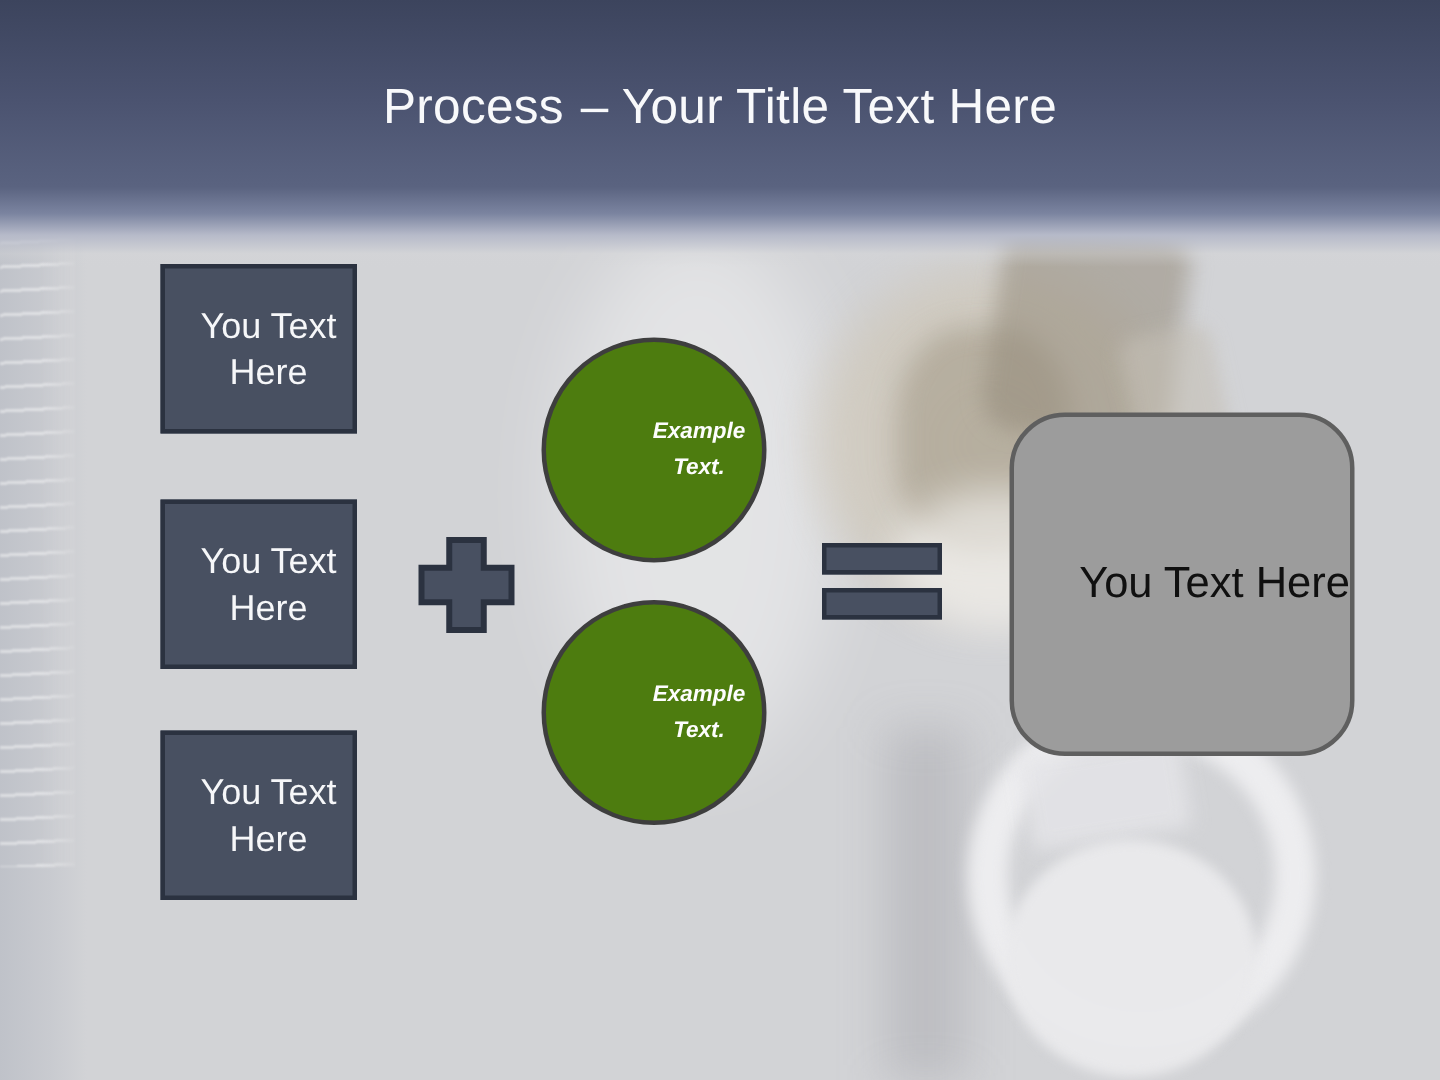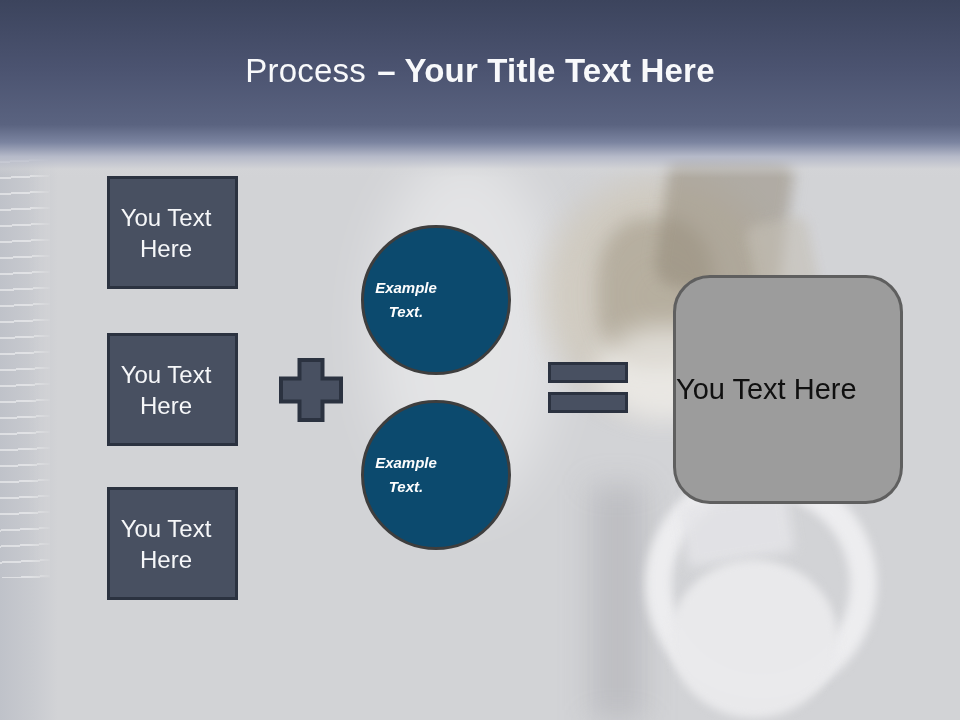--- a/index.html
+++ b/index.html
@@ -46,7 +46,7 @@
   .title{position:absolute;left:0;top:52px;width:100%;text-align:center;
     color:#f8f9fb;font-size:33px;letter-spacing:.2px;white-space:nowrap;}
   .title .t-bold{font-weight:400;}
-  .title .t-rest{font-weight:700;margin-left:.34em;margin-top:28px;}
+  .title .t-rest{font-weight:400;margin-left:.34em;margin-top:28px;}
   
   .shape{z-index:3;box-sizing:border-box;display:flex;align-items:center;justify-content:flex-start;text-align:center;}
   .input-box{position:absolute;left:107px;width:131px;height:113px;

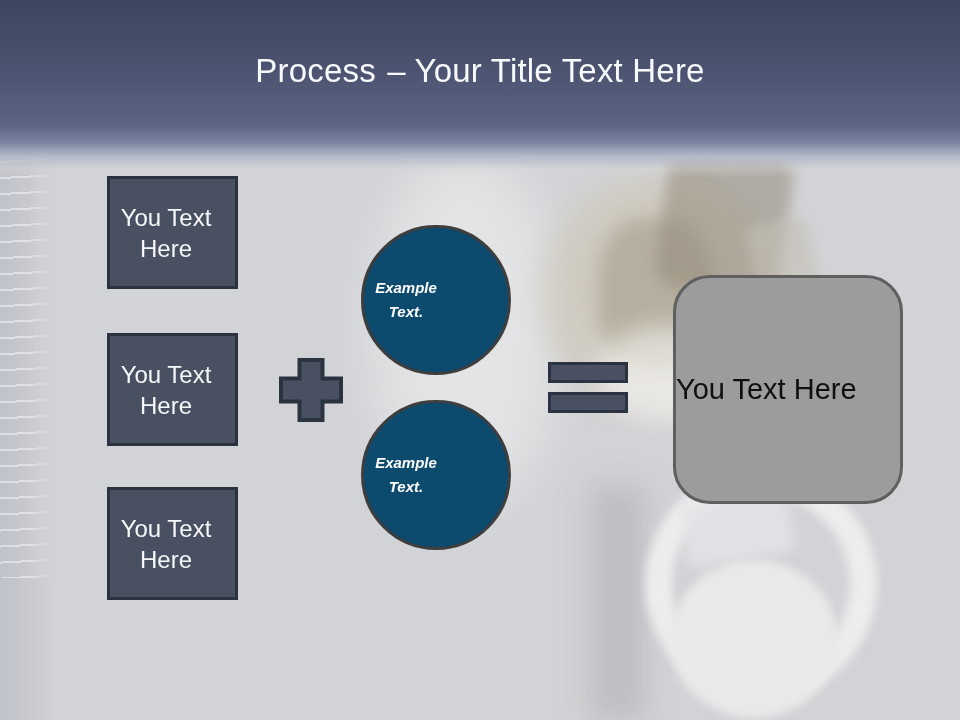--- a/index.html
+++ b/index.html
@@ -48,7 +48,7 @@
   .title .t-bold{font-weight:400;}
   .title .t-rest{font-weight:400;margin-left:.34em;margin-top:28px;}
   
-  .shape{z-index:3;box-sizing:border-box;display:flex;align-items:center;justify-content:flex-start;text-align:center;}
+  .shape{z-index:3;box-sizing:border-box;display:flex;align-items:center;justify-content:flex-end;text-align:center;}
   .input-box{position:absolute;left:107px;width:131px;height:113px;
     background:#485061;border:3px solid #2b3240;
     color:#f6f7f9;font-size:24px;line-height:31px;}

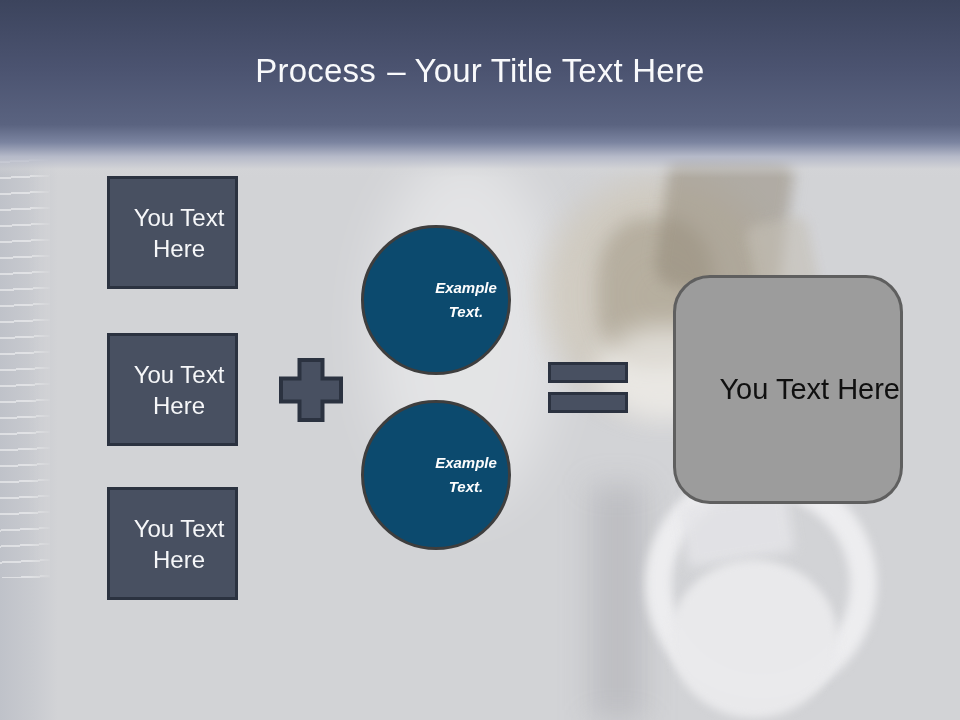--- a/index.html
+++ b/index.html
@@ -59,7 +59,7 @@
   .equals-bar{width:80px;height:21px;background:#485061;border:3px solid #2b3240;box-sizing:border-box;}
   .equals-bar + .equals-bar{margin-top:9px;}
   .example-circle{position:absolute;left:361px;width:150px;height:150px;border-radius:50%;
-    background:#0c4a6e;border:3px solid #3e3e3e;
+    background:#4d7c0f;border:3px solid #3e3e3e;
     color:#fdfdfd;font-weight:700;font-style:italic;font-size:15px;line-height:24px;}
   .circle-1{top:225px;} .circle-2{top:400px;}
   .example-circle .lbl{width:84px;}

